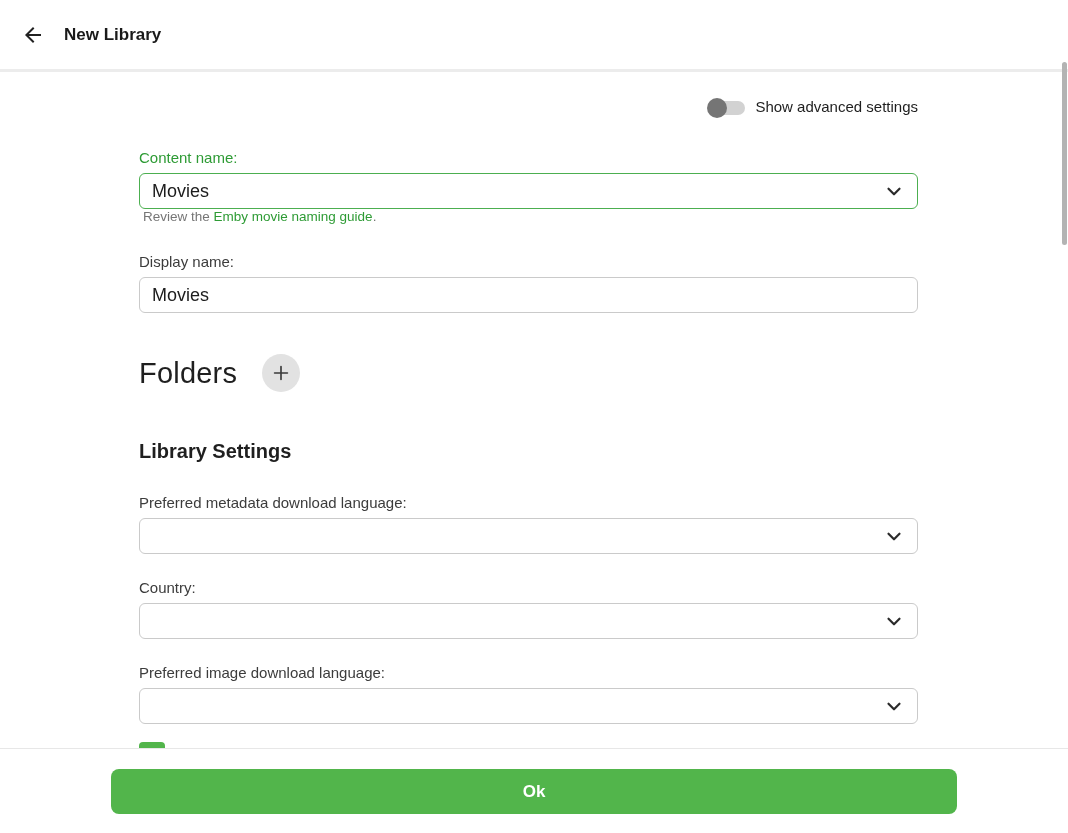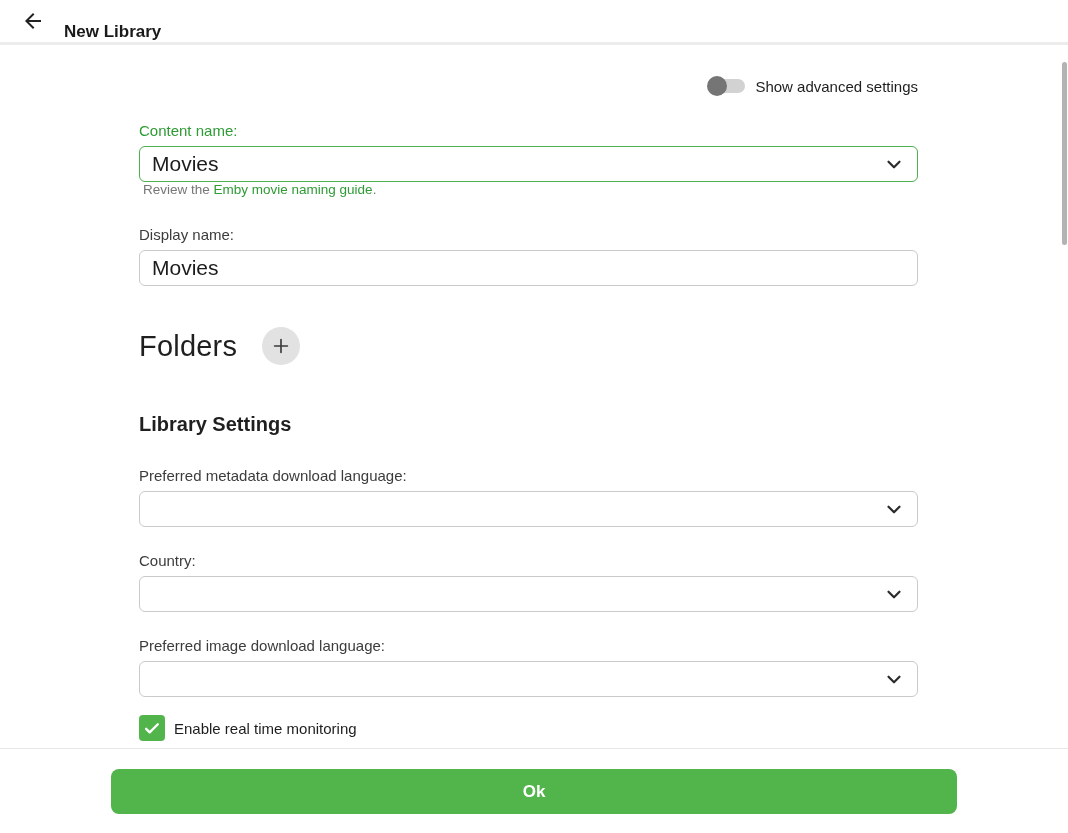--- a/index.html
+++ b/index.html
@@ -18,9 +18,9 @@
 
   
   .header {
-    height: 45px;
-    display: flex;
-    align-items: flex-end;
+    height: 72px;
+    display: flex;
+    align-items: center;
     padding: 0 12px;
     background: #fff;
     border-bottom: 3px solid #ececec;

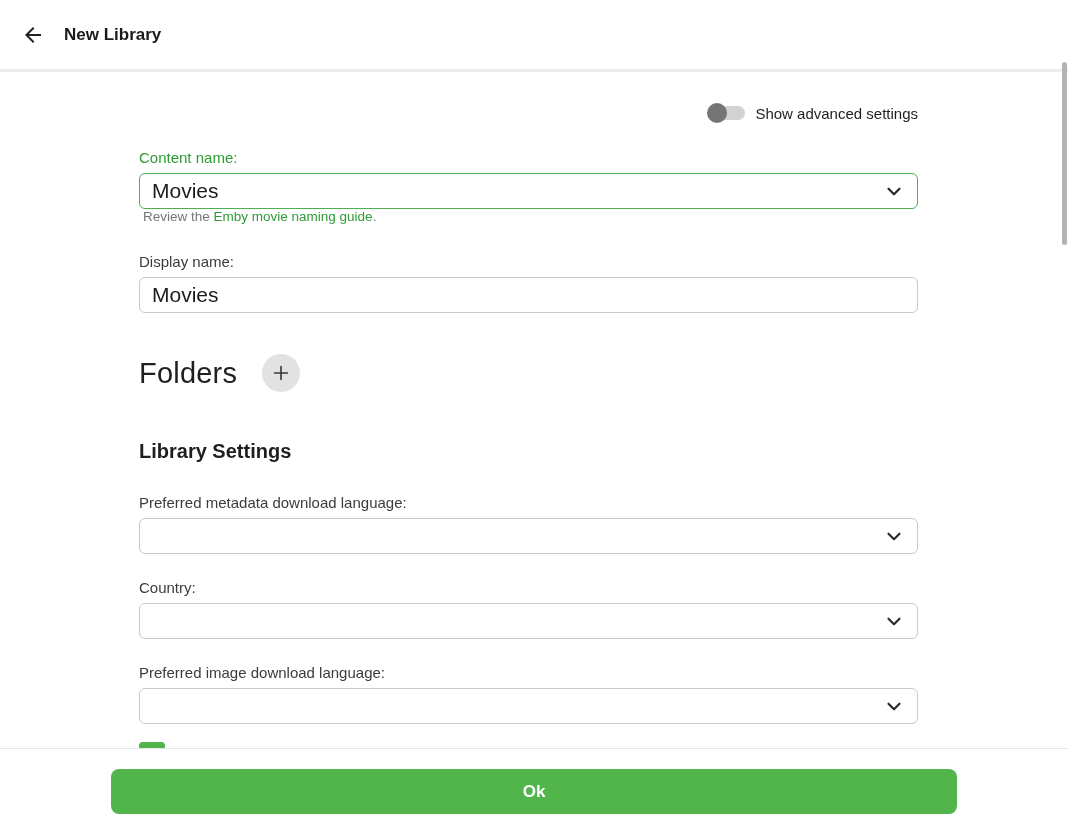--- a/index.html
+++ b/index.html
@@ -53,7 +53,7 @@
     margin-top: 26px;
     height: 30px;
     display: flex;
-    align-items: center;
+    align-items: flex-start;
     justify-content: flex-end;
     gap: 10px;
   }

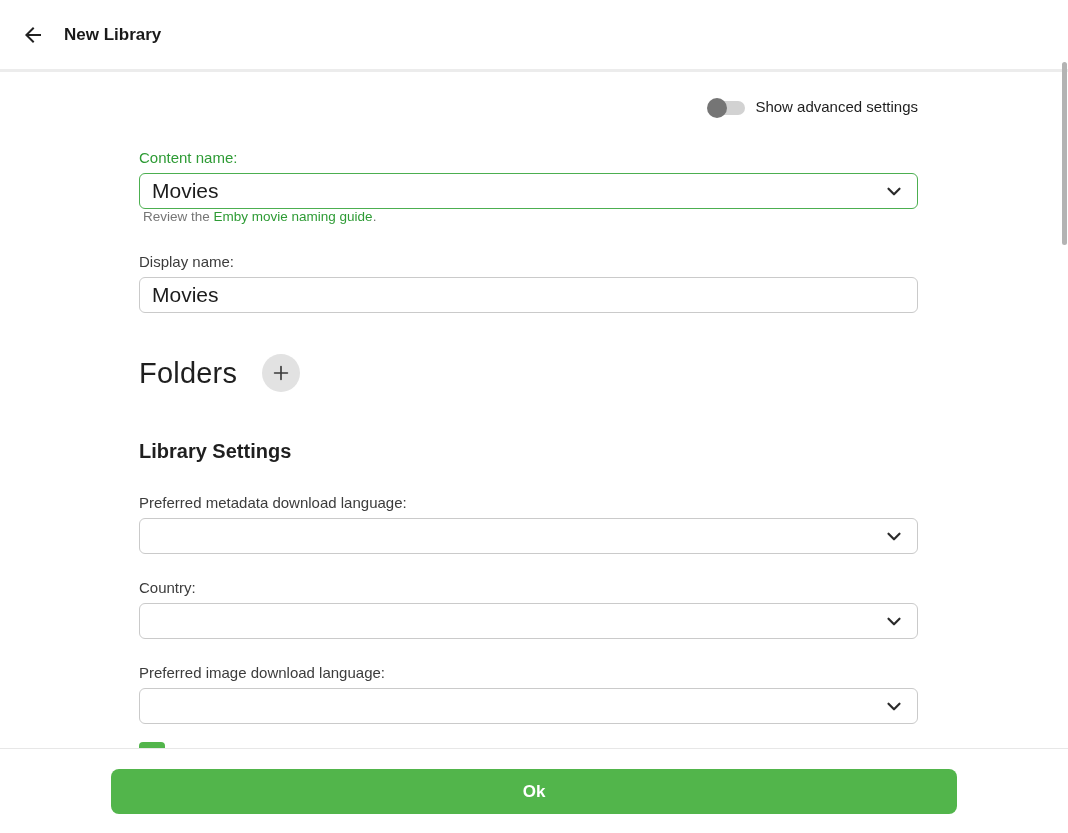--- a/index.html
+++ b/index.html
@@ -101,7 +101,7 @@
     display: flex;
     align-items: center;
     padding: 0 12px;
-    font-size: 21px;
+    font-size: 18px;
     color: #1c1c1c;
     cursor: pointer;
   }

